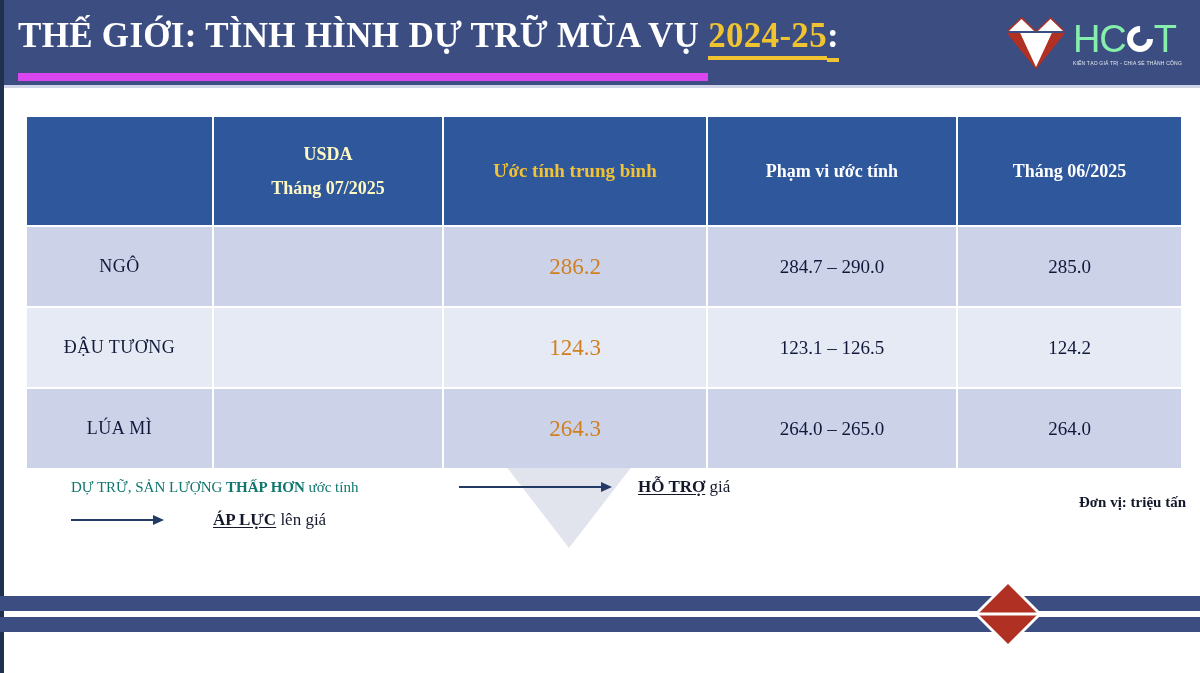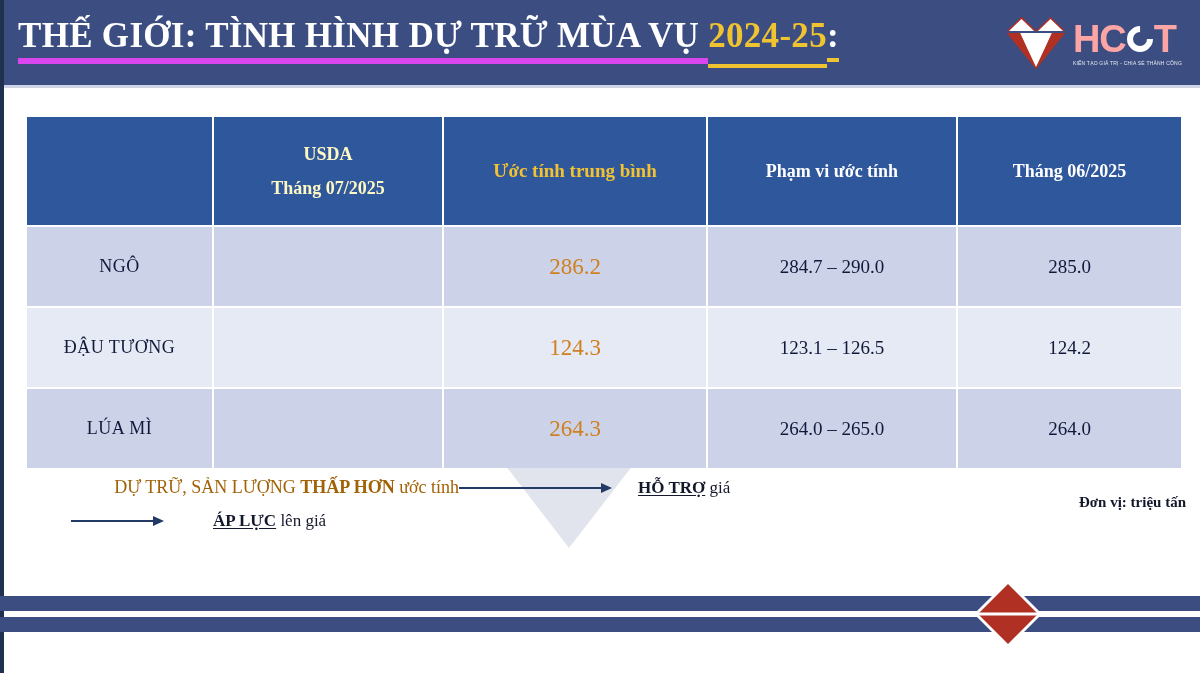--- a/index.html
+++ b/index.html
@@ -54,8 +54,8 @@
     line-height: 1.1;
   }
   #page-title .t-main {
-    border-bottom: 6px solid #d946ef;
-    padding-bottom: 3px;
+    border-bottom: 8px solid #d946ef;
+    padding-bottom: 18px;
   }
   #page-title .t-year {
     color: #f0c330;

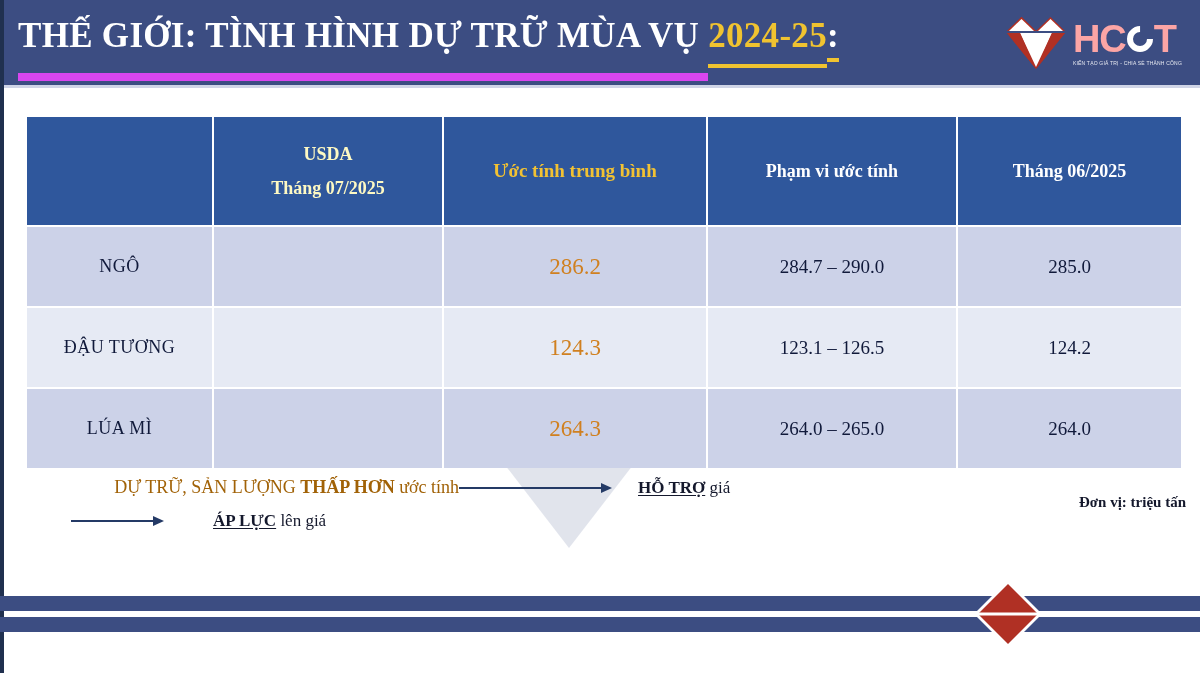--- a/index.html
+++ b/index.html
@@ -60,7 +60,7 @@
   #page-title .t-year {
     color: #f0c330;
     border-bottom: 4px solid #f0c330;
-    padding-bottom: 9px;
+    padding-bottom: 1px;
   }
   #page-title .t-colon {
     color: #ffffff;

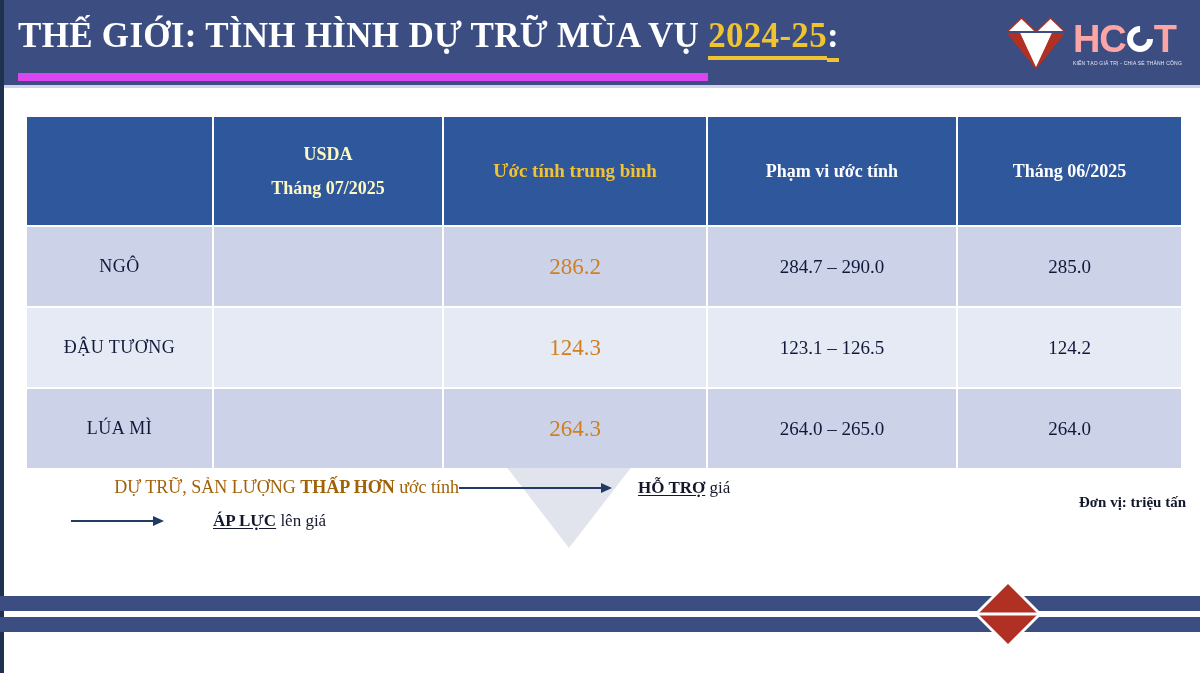--- a/index.html
+++ b/index.html
@@ -87,8 +87,8 @@
   #logo .hct {
     font-family: "Liberation Sans", sans-serif;
     font-size: 38px;
-    font-weight: bold;
-    color: #fca5a5;
+    font-weight: normal;
+    color: #86efac;
     letter-spacing: -1px;
     display: flex;
     align-items: center;

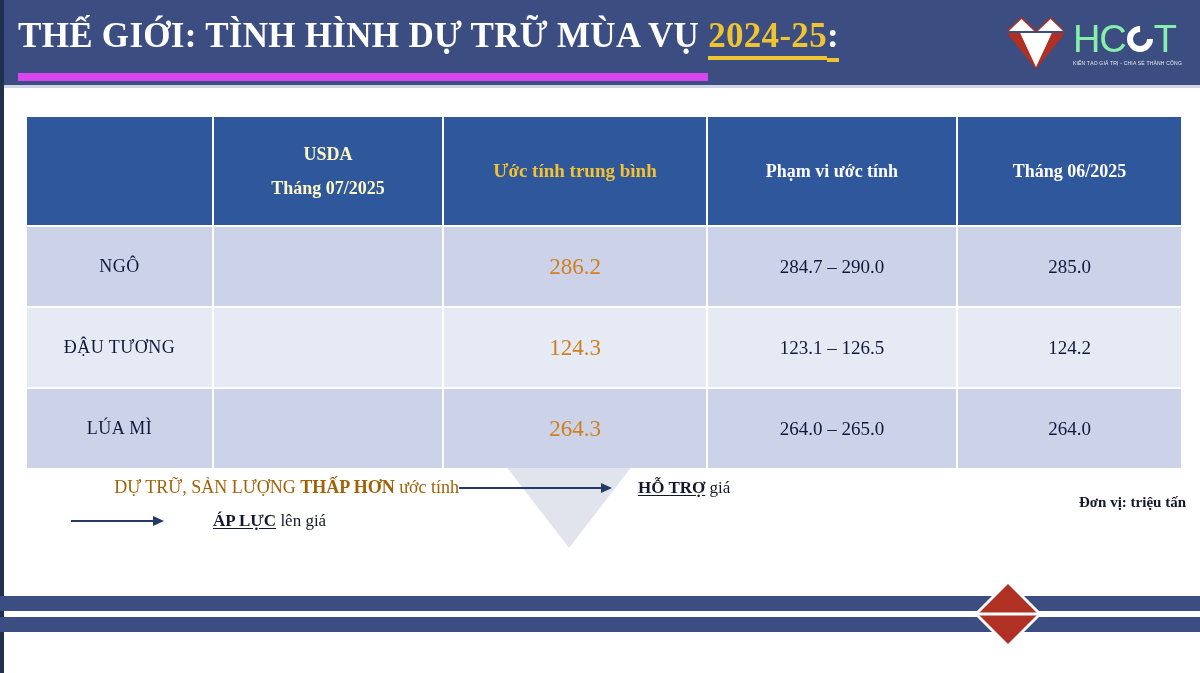--- a/index.html
+++ b/index.html
@@ -190,9 +190,8 @@
     white-space: nowrap;
   }
   .rule-text {
-    font-size: 18px;
-    color: #a16207;
-    text-align: right;
+    font-size: 15px;
+    color: #0f766e;
   }
   .rule-text b { font-weight: bold; }
   .arrow-wrap {

